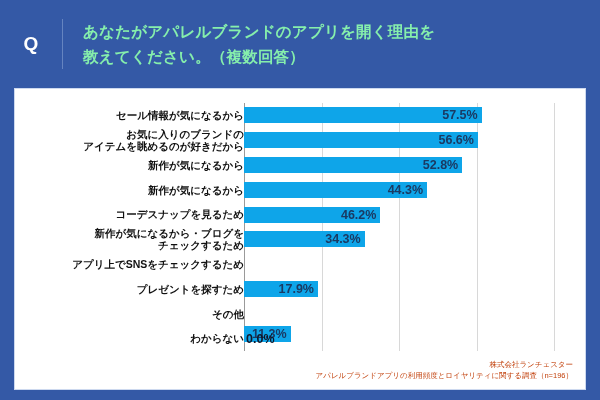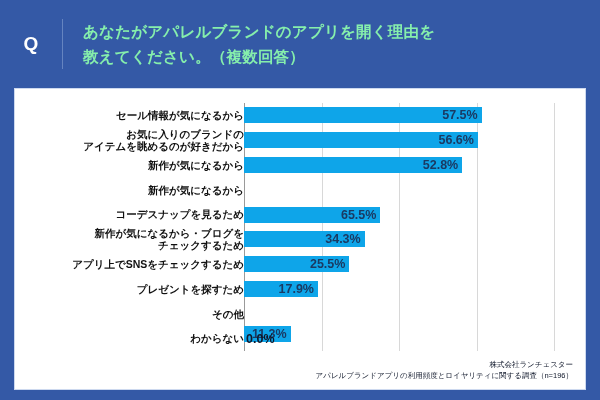--- a/index.html
+++ b/index.html
@@ -139,6 +139,11 @@
           </div>
           <div class="row">
             <div class="row-label">新作が気になるから</div>
+            <div class="bar-wrap">
+              <div class="bar" style="width: 183.107px;">
+                <span class="bar-value">44.3%</span>
+              </div>
+            </div>
           </div>
           <div class="row">
             <div class="row-label">コーデスナップを見るため</div>

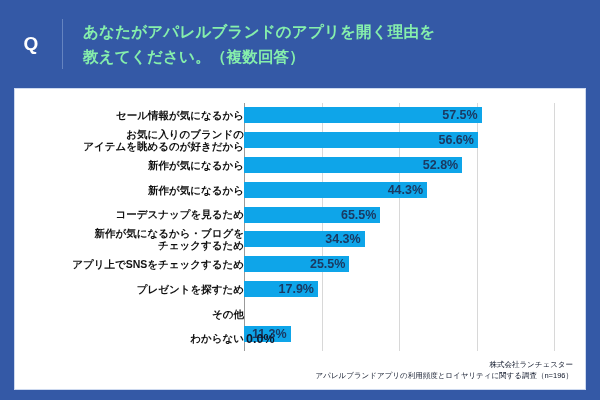--- a/index.html
+++ b/index.html
@@ -149,7 +149,7 @@
             <div class="row-label">コーデスナップを見るため</div>
             <div class="bar-wrap">
               <div class="bar" style="width: 136.4px;">
-                <span class="bar-value">65.5%</span>
+                <span class="bar-value">46.2%</span>
               </div>
             </div>
           </div>

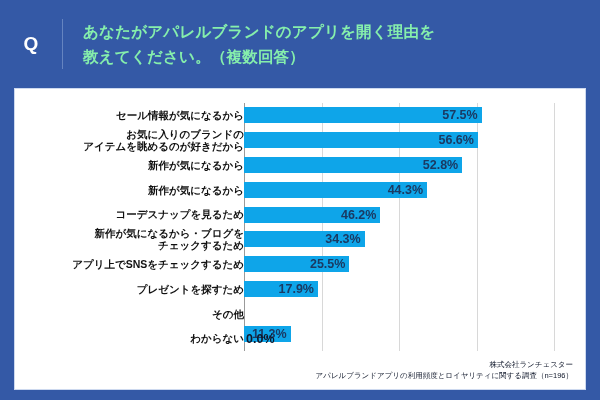--- a/index.html
+++ b/index.html
@@ -164,11 +164,6 @@
           </div>
           <div class="row">
             <div class="row-label">アプリ上でSNSをチェックするため</div>
-            <div class="bar-wrap">
-              <div class="bar" style="width: 105.4px;">
-                <span class="bar-value">25.5%</span>
-              </div>
-            </div>
           </div>
           <div class="row">
             <div class="row-label">プレゼントを探すため</div>

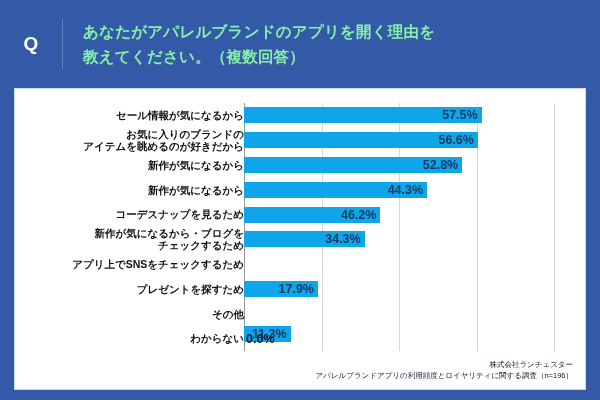--- a/index.html
+++ b/index.html
@@ -83,7 +83,7 @@
   
   .footer {
     position:absolute; right:12px; bottom:8px;
-    text-align:right; color:#0f172a; line-height:1.5;
+    text-align:right; color:#c2410c; line-height:1.5;
   }
   .footer .f1 { font-size:7.5px; }
   .footer .f2 { font-size:7.5px; }

